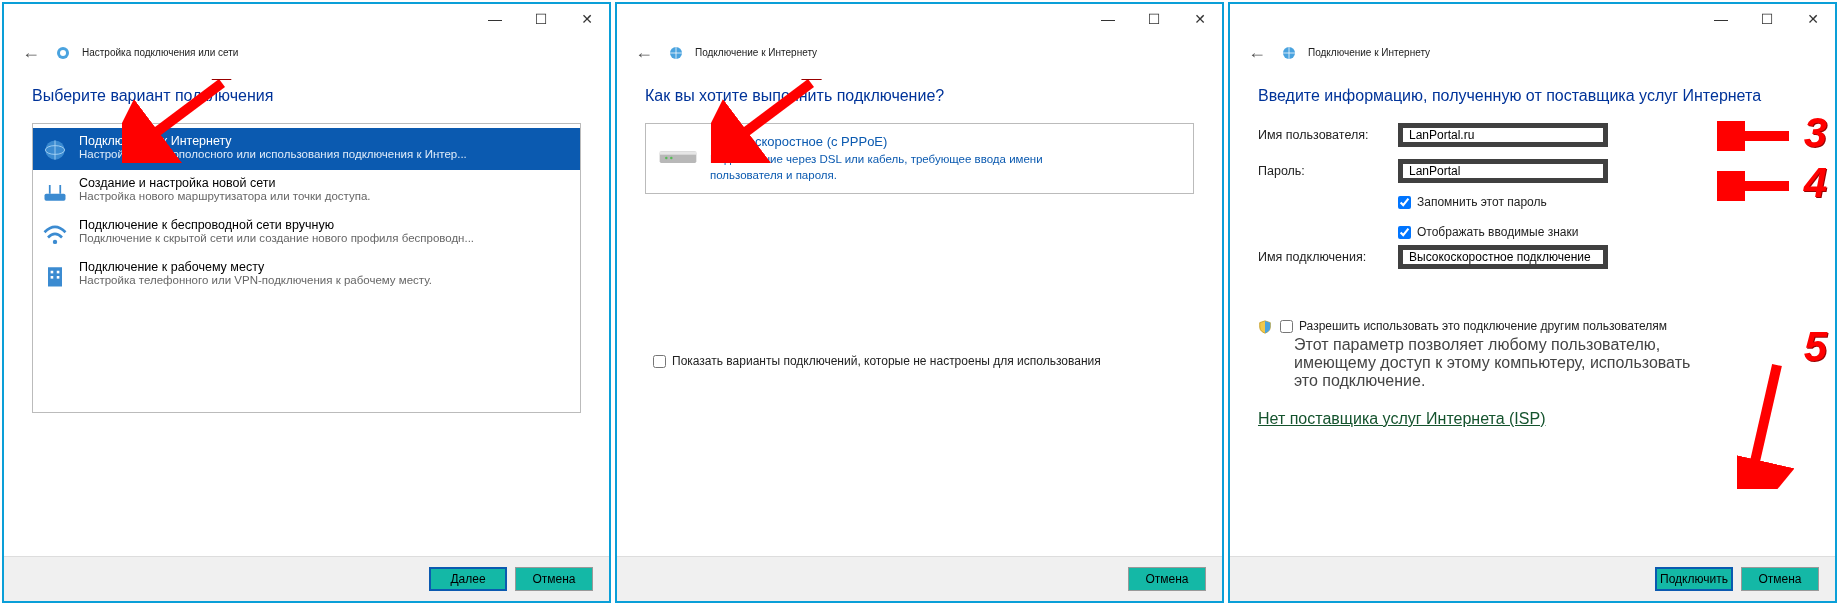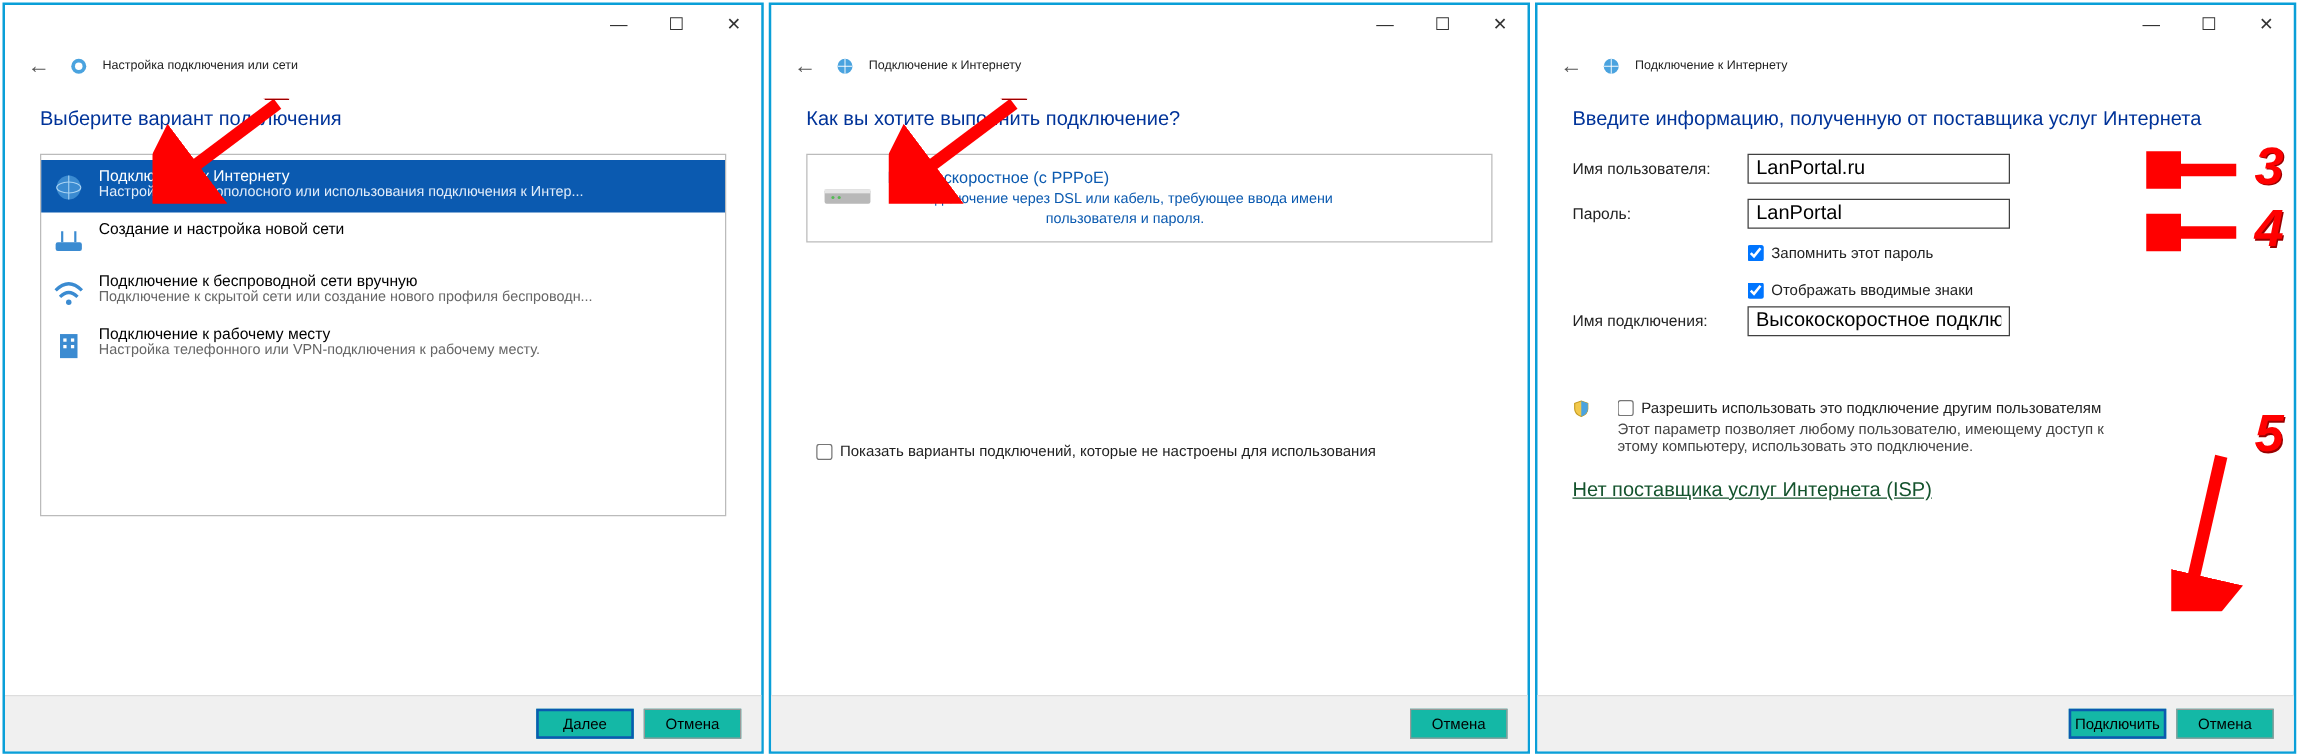--- a/index.html
+++ b/index.html
@@ -133,9 +133,9 @@
   .form-input {
     width: 210px;
     height: 24px;
-    border: 1px solid #404040;
+    border: 5px solid #404040;
     padding: 2px 6px;
-    font-size: 16px;
+    font-size: 12px;
     font-family: inherit;
   }
   .chk-indent { margin-left: 140px; margin-bottom: 6px; }

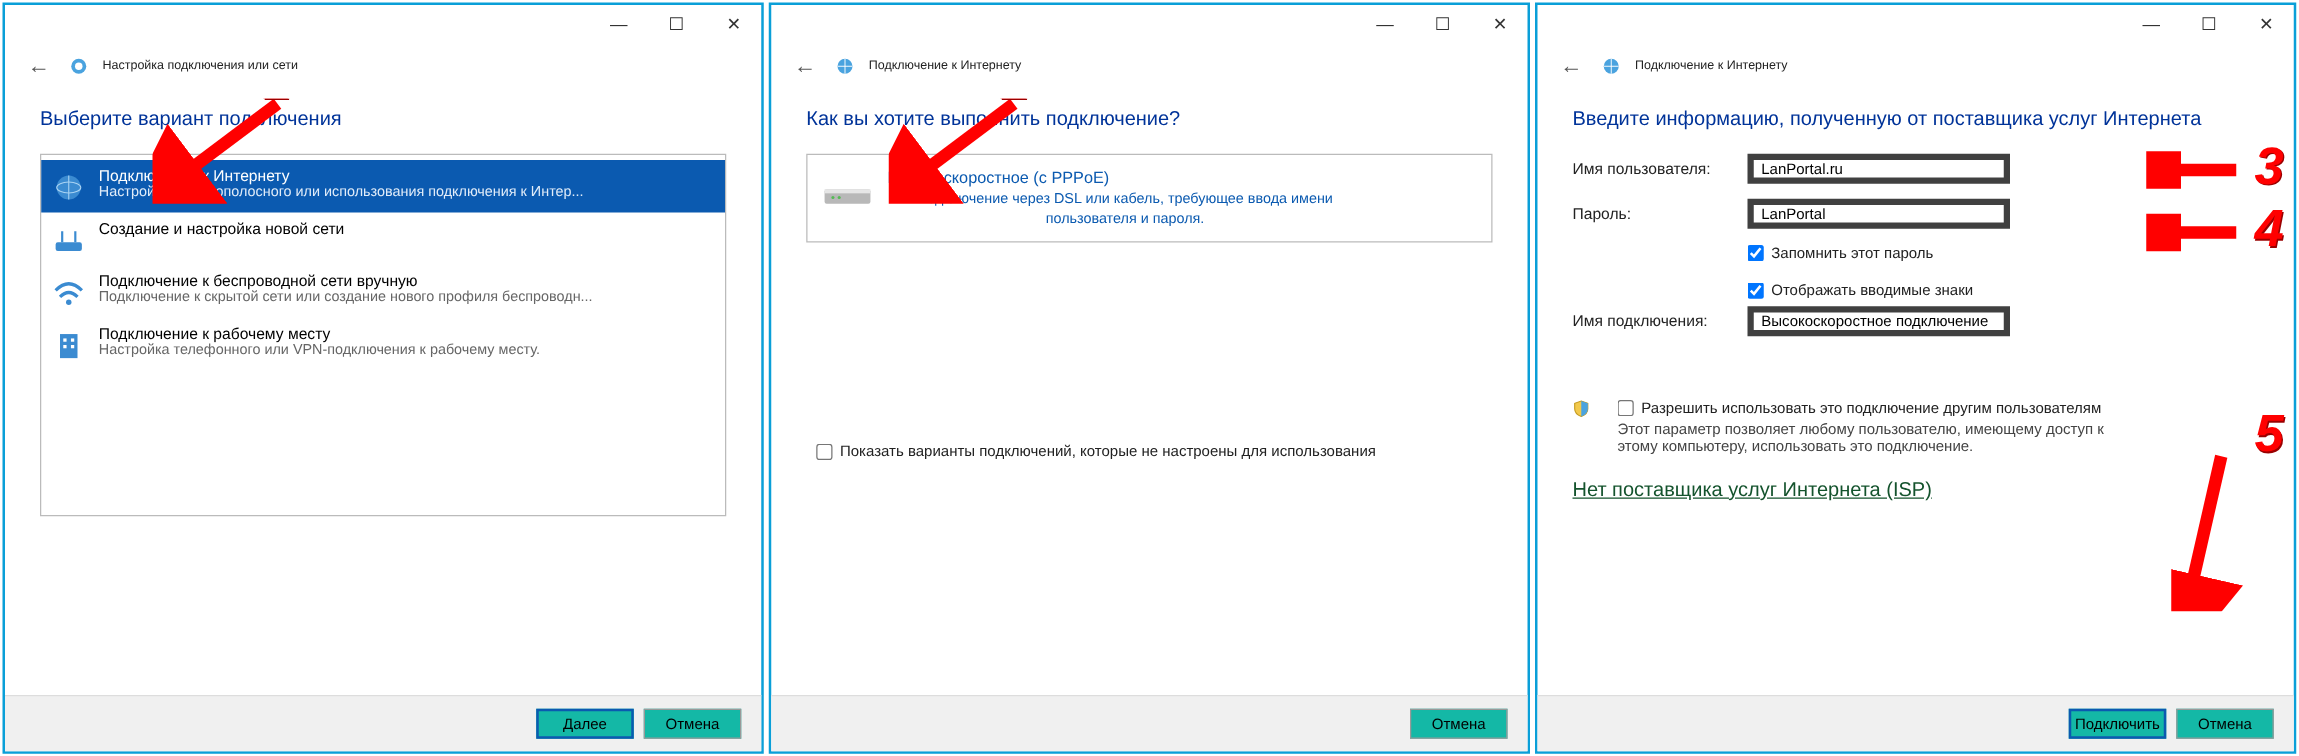--- a/index.html
+++ b/index.html
@@ -109,7 +109,7 @@
   }
   .pppoe-icon { width: 40px; height: 30px; flex-shrink:0; margin-top:4px; }
   .pppoe-title { color: #0b5ab0; font-size: 13px; margin-bottom: 2px; }
-  .pppoe-desc { color: #0b5ab0; font-size: 11.5px; line-height: 1.4; max-width: 380px; text-align: center; }
+  .pppoe-desc { color: #0b5ab0; font-size: 11.5px; line-height: 1.4; max-width: 380px; }
 
   .chk-row {
     display: flex;

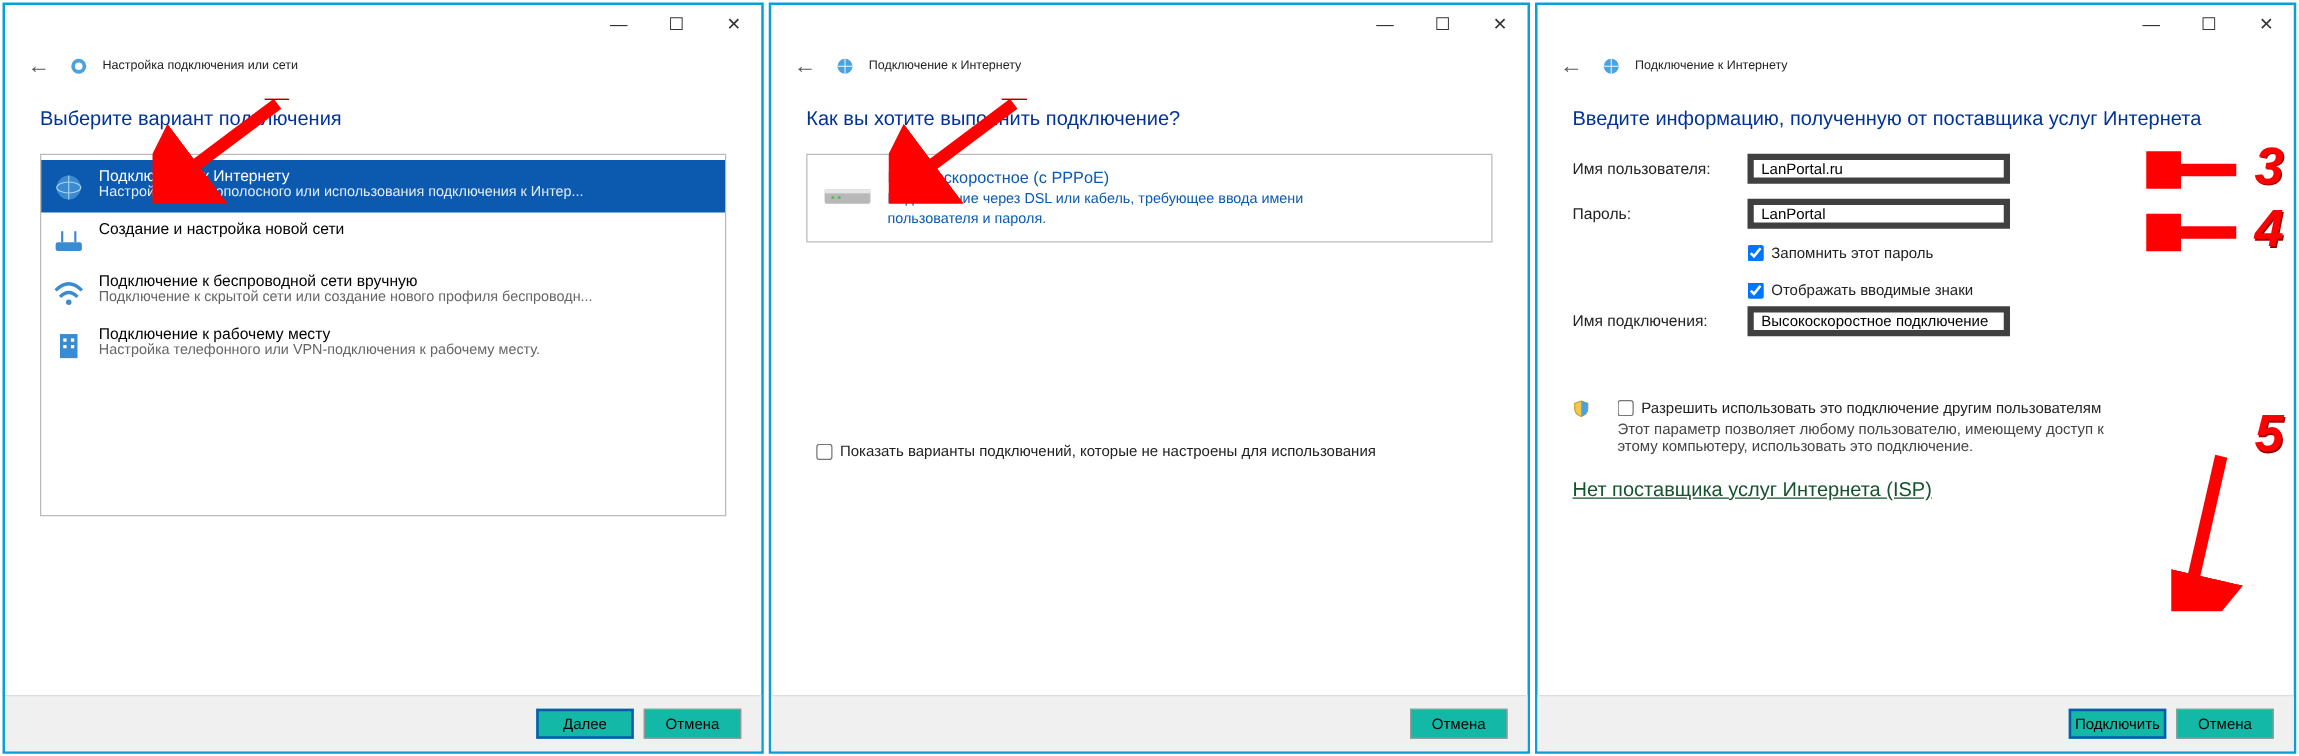--- a/index.html
+++ b/index.html
@@ -226,6 +226,7 @@
           </svg>
         <div class="opt-text">
           <div class="opt-title">Создание и настройка новой сети</div>
+          <div class="opt-desc">Настройка нового маршрутизатора или точки доступа.</div>
         </div>
       </div>
       <div class="option">

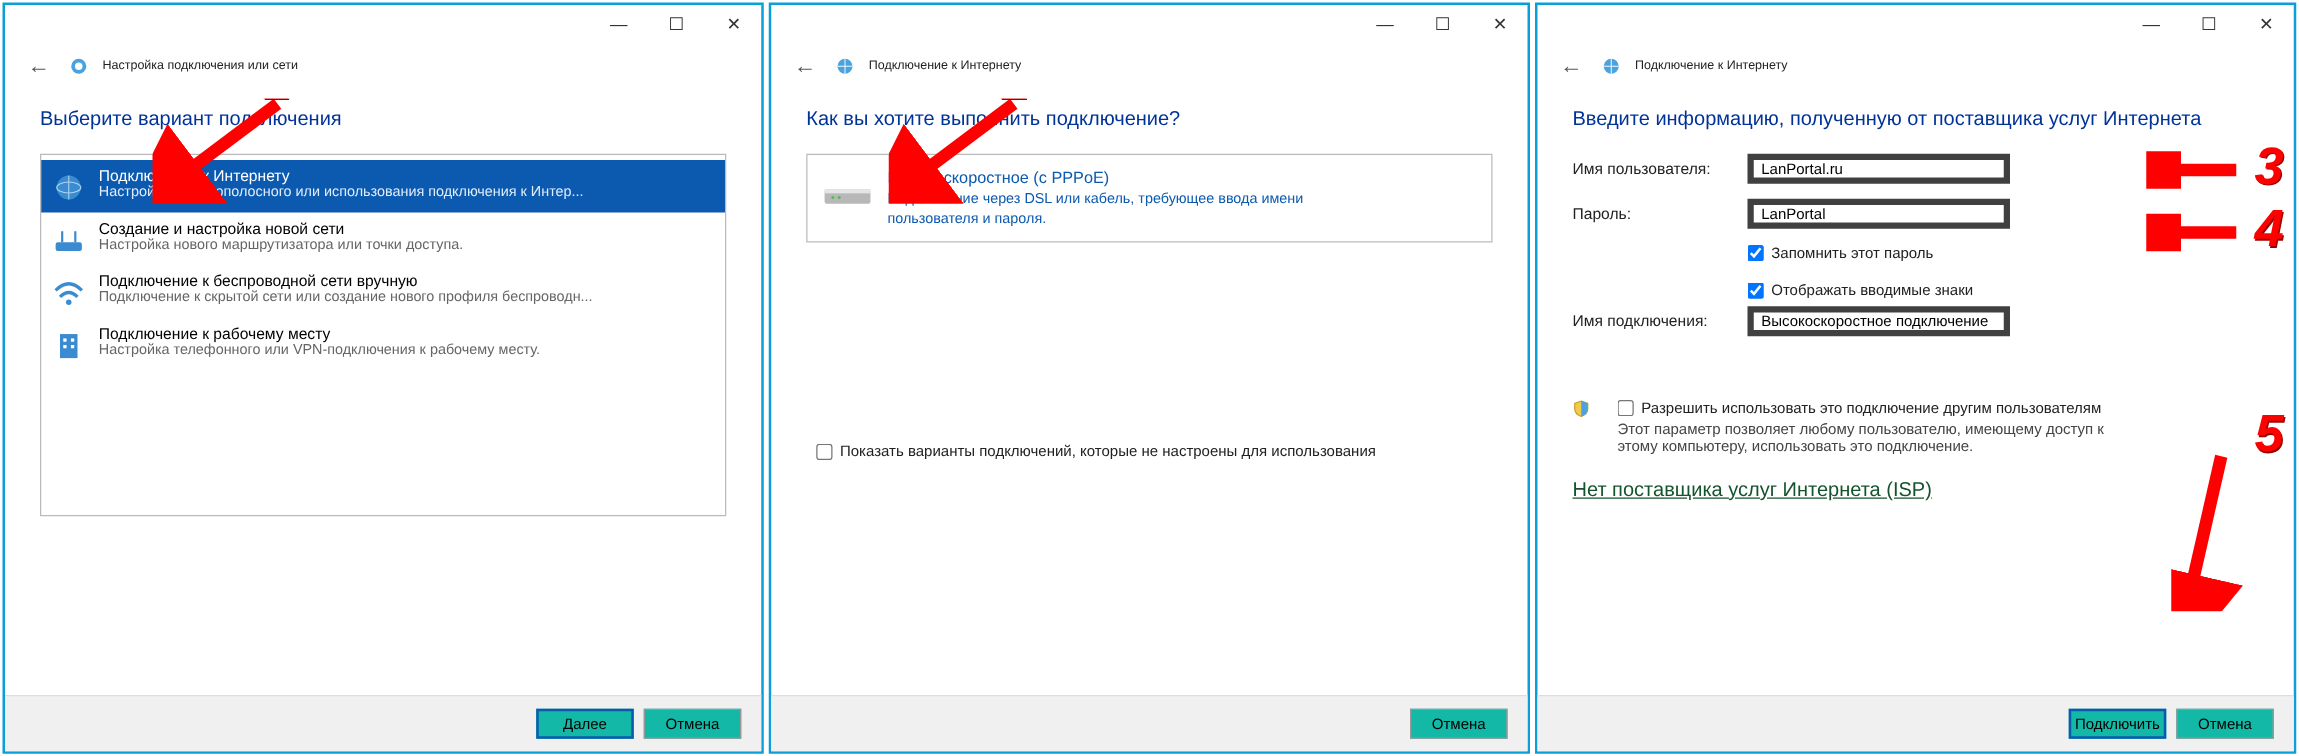--- a/index.html
+++ b/index.html
@@ -140,7 +140,7 @@
   }
   .chk-indent { margin-left: 140px; margin-bottom: 6px; }
   .allow-block { margin-top: 50px; }
-  .allow-row { display: flex; align-items: flex-start; gap: 22px; }
+  .allow-row { display: flex; align-items: flex-start; gap: 8px; }
   .shield-icon { width: 14px; height: 14px; flex-shrink: 0; margin-top: 1px; }
   .allow-desc { font-size: 12px; color: #444; margin-left: 36px; margin-top: 2px; max-width: 420px; }
   .isp-link { color: #14532d; text-decoration: underline; cursor: pointer; font-size: 16px; margin-top: 20px; display: inline-block; }

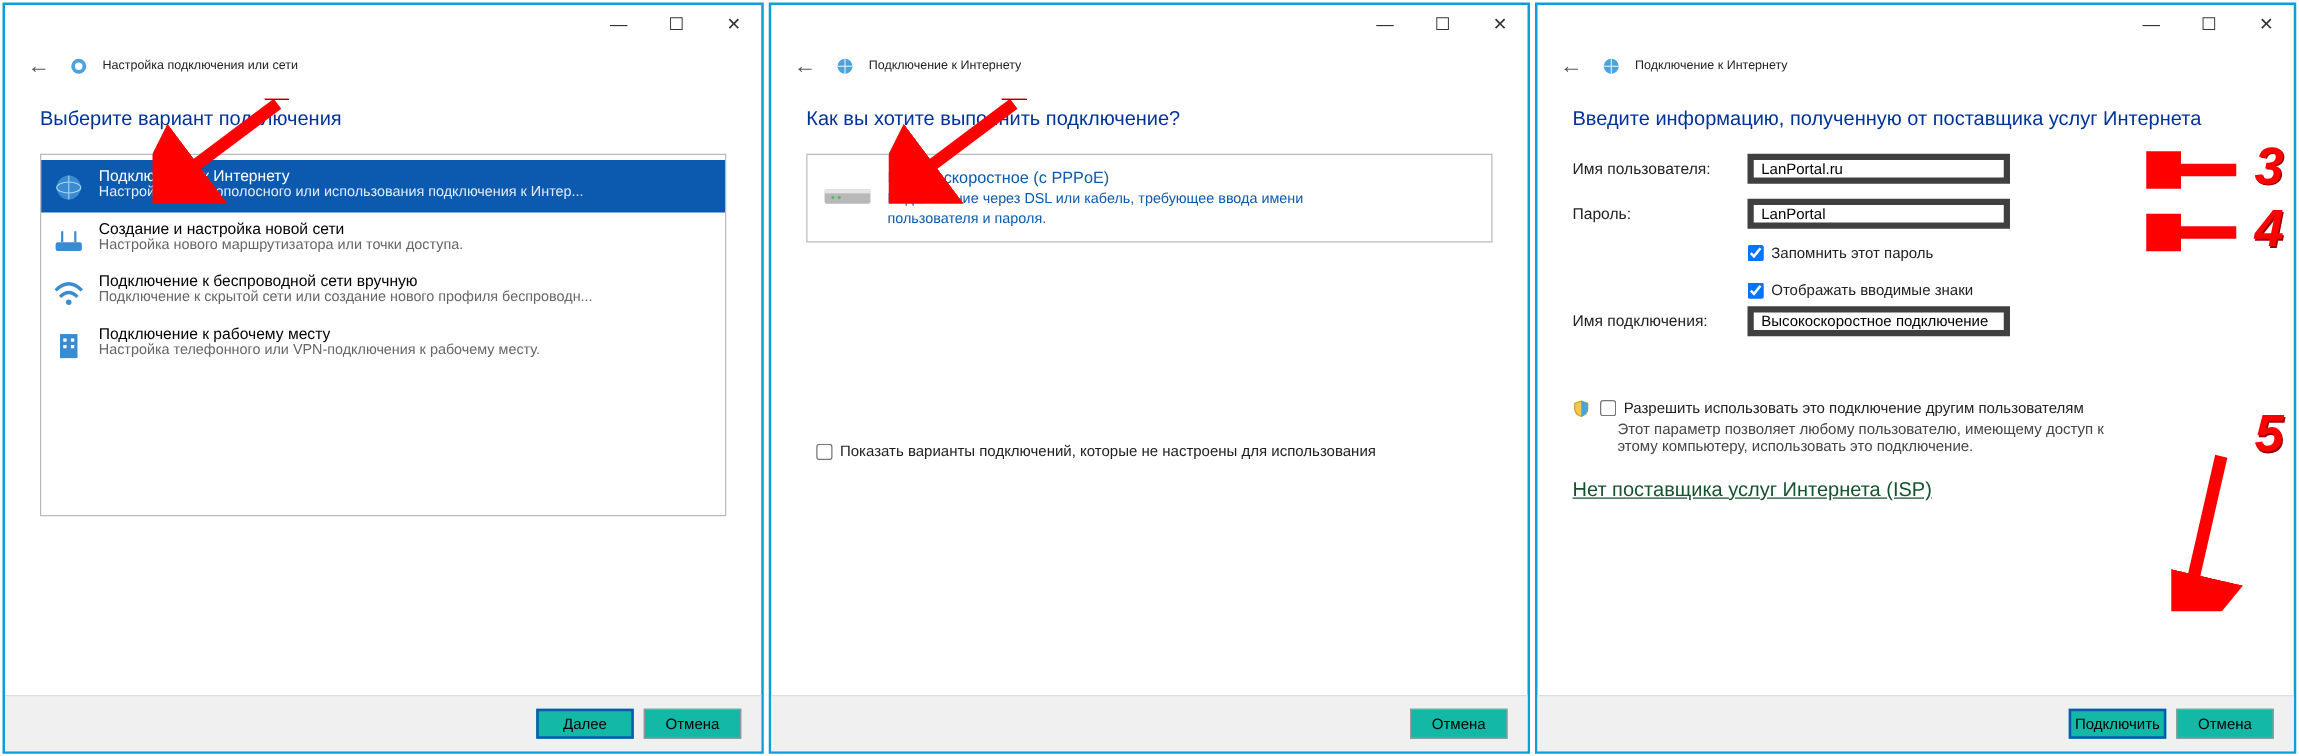--- a/index.html
+++ b/index.html
@@ -142,7 +142,7 @@
   .allow-block { margin-top: 50px; }
   .allow-row { display: flex; align-items: flex-start; gap: 8px; }
   .shield-icon { width: 14px; height: 14px; flex-shrink: 0; margin-top: 1px; }
-  .allow-desc { font-size: 12px; color: #444; margin-left: 36px; margin-top: 2px; max-width: 420px; }
+  .allow-desc { font-size: 16px; color: #444; margin-left: 36px; margin-top: 2px; max-width: 420px; }
   .isp-link { color: #14532d; text-decoration: underline; cursor: pointer; font-size: 16px; margin-top: 20px; display: inline-block; }
 
   .footer {

